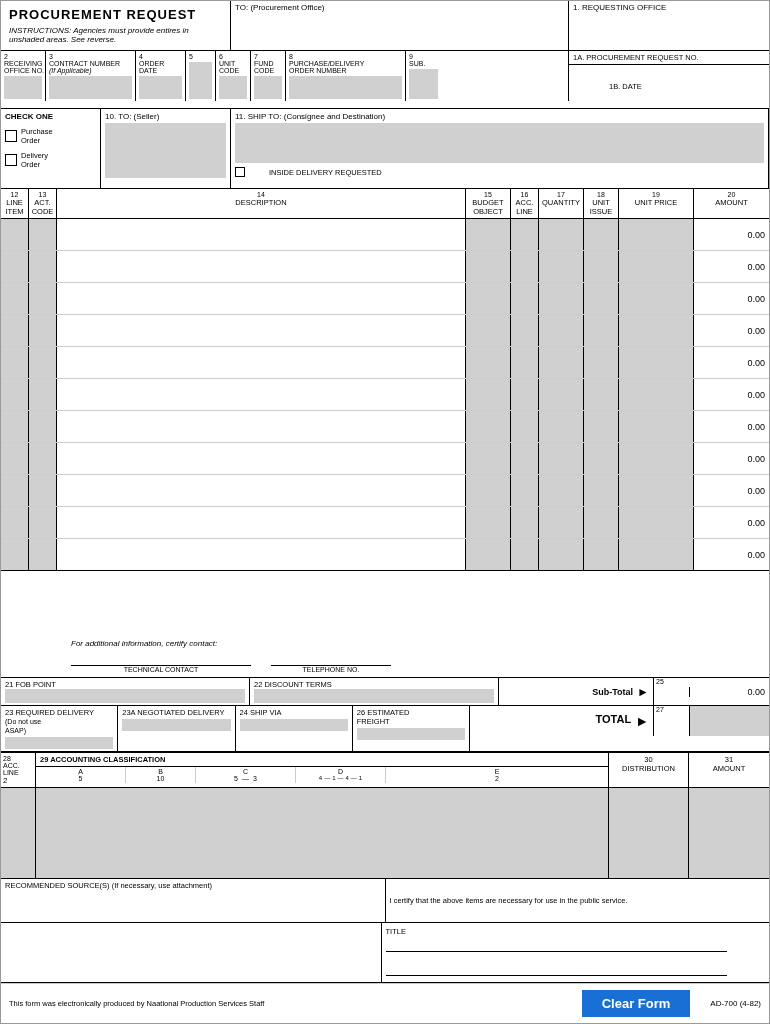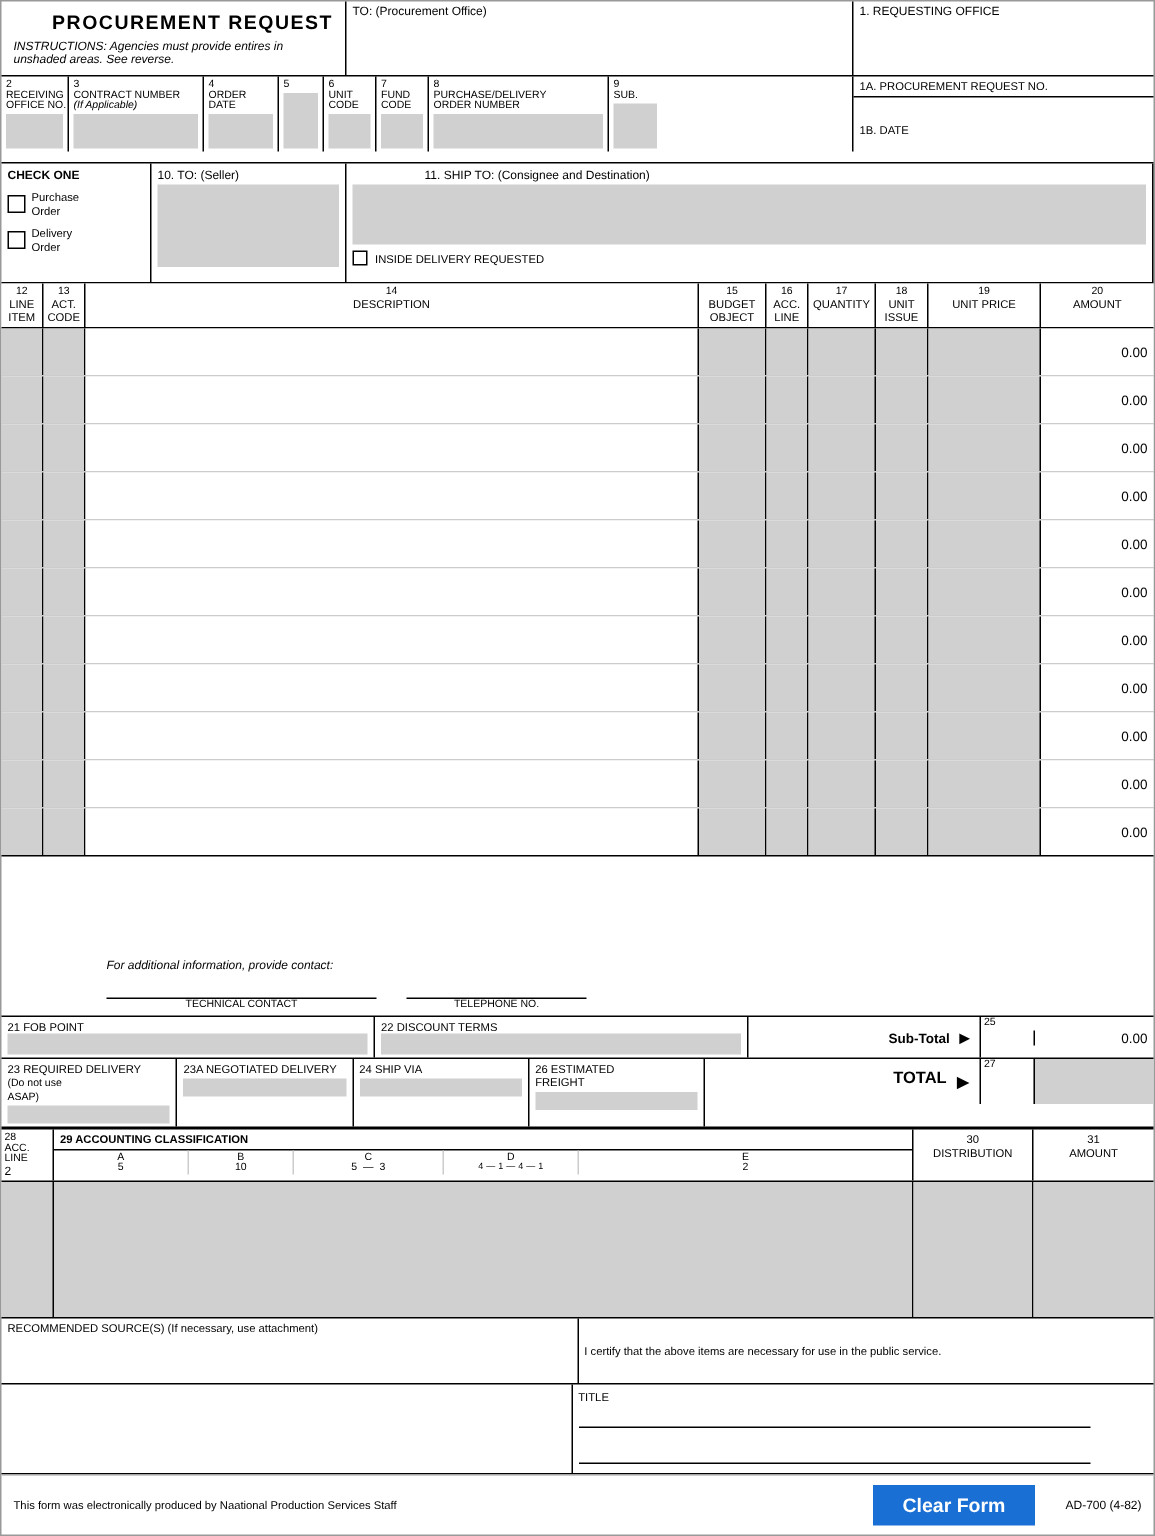--- a/index.html
+++ b/index.html
@@ -35,7 +35,6 @@
       font-weight: bold;
       letter-spacing: 1px;
       text-transform: uppercase;
-      text-align: right;
     }
     .header-title-block .instructions {
       font-style: italic;

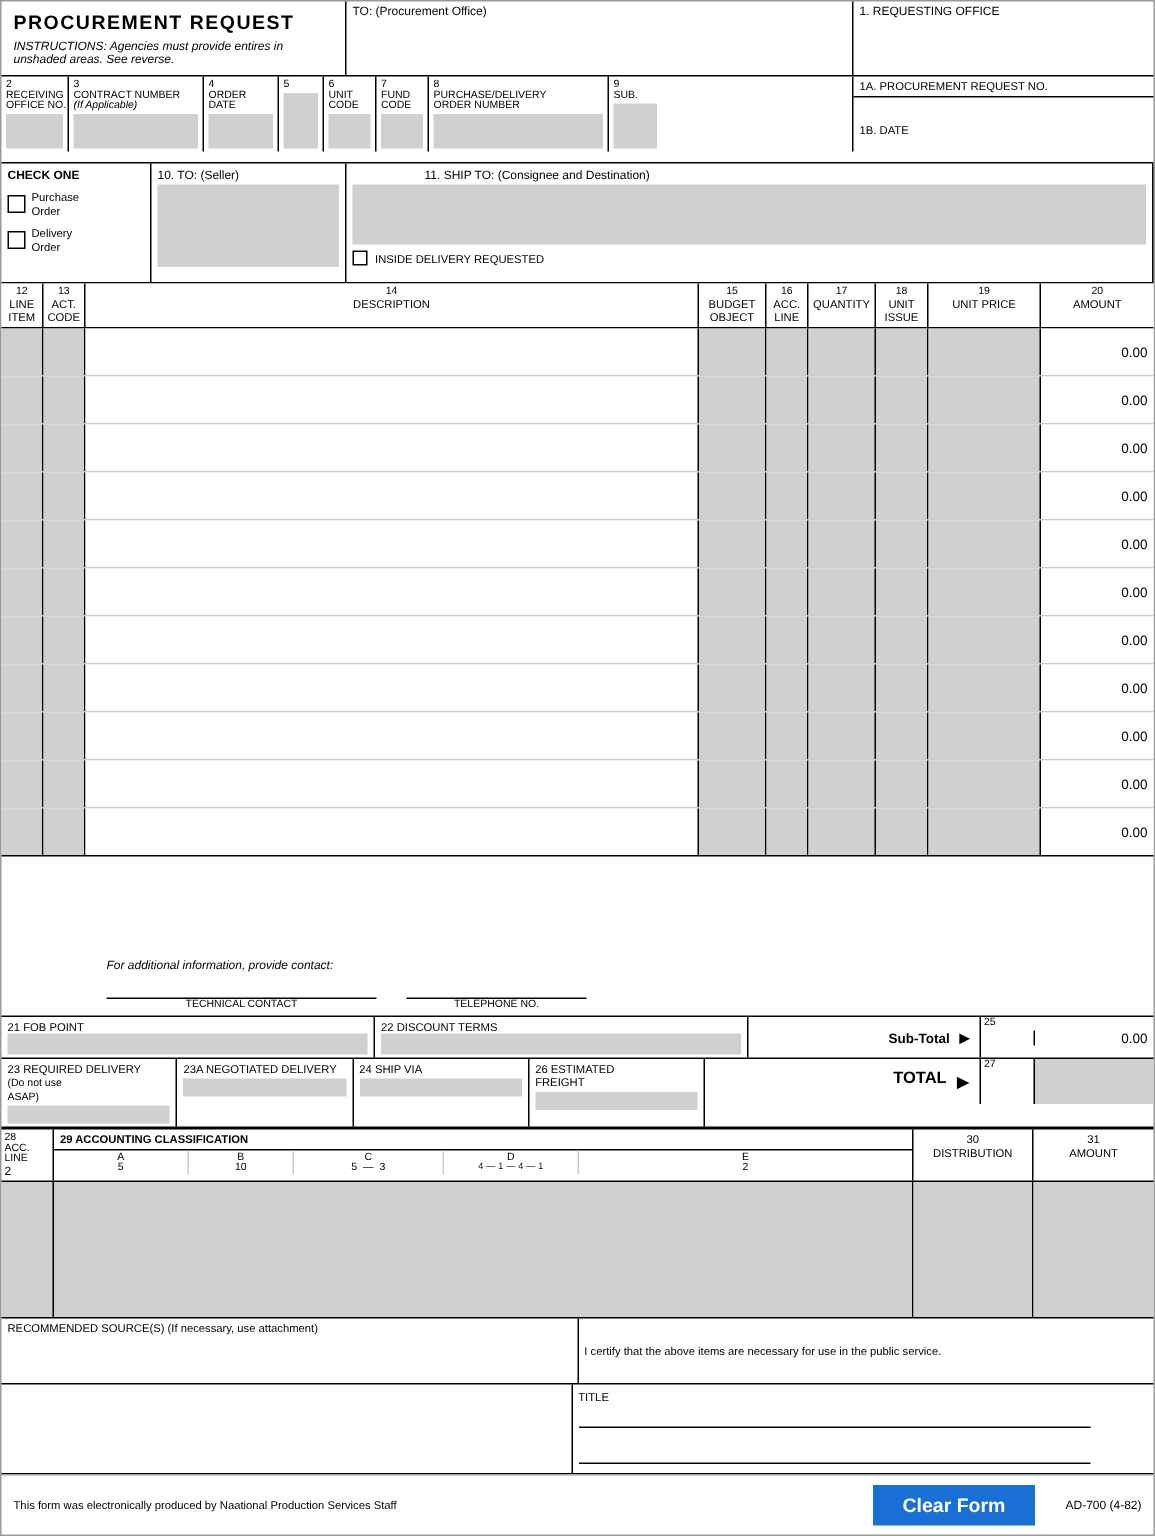--- a/index.html
+++ b/index.html
@@ -273,7 +273,7 @@
 
     <div style="width:200px; display:flex; flex-direction:column;">
       <div style="flex:1; border-bottom:1px solid #000; padding:2px 4px; font-size:7.5px;">1A. PROCUREMENT REQUEST NO.</div>
-      <div style="flex:1; padding:17px 4px; font-size:7.5px;">1B. DATE</div>
+      <div style="flex:1; padding:17px 4px; font-size:7.5px;margin-left:36px;">1B. DATE</div>
     </div>
   </div>
 

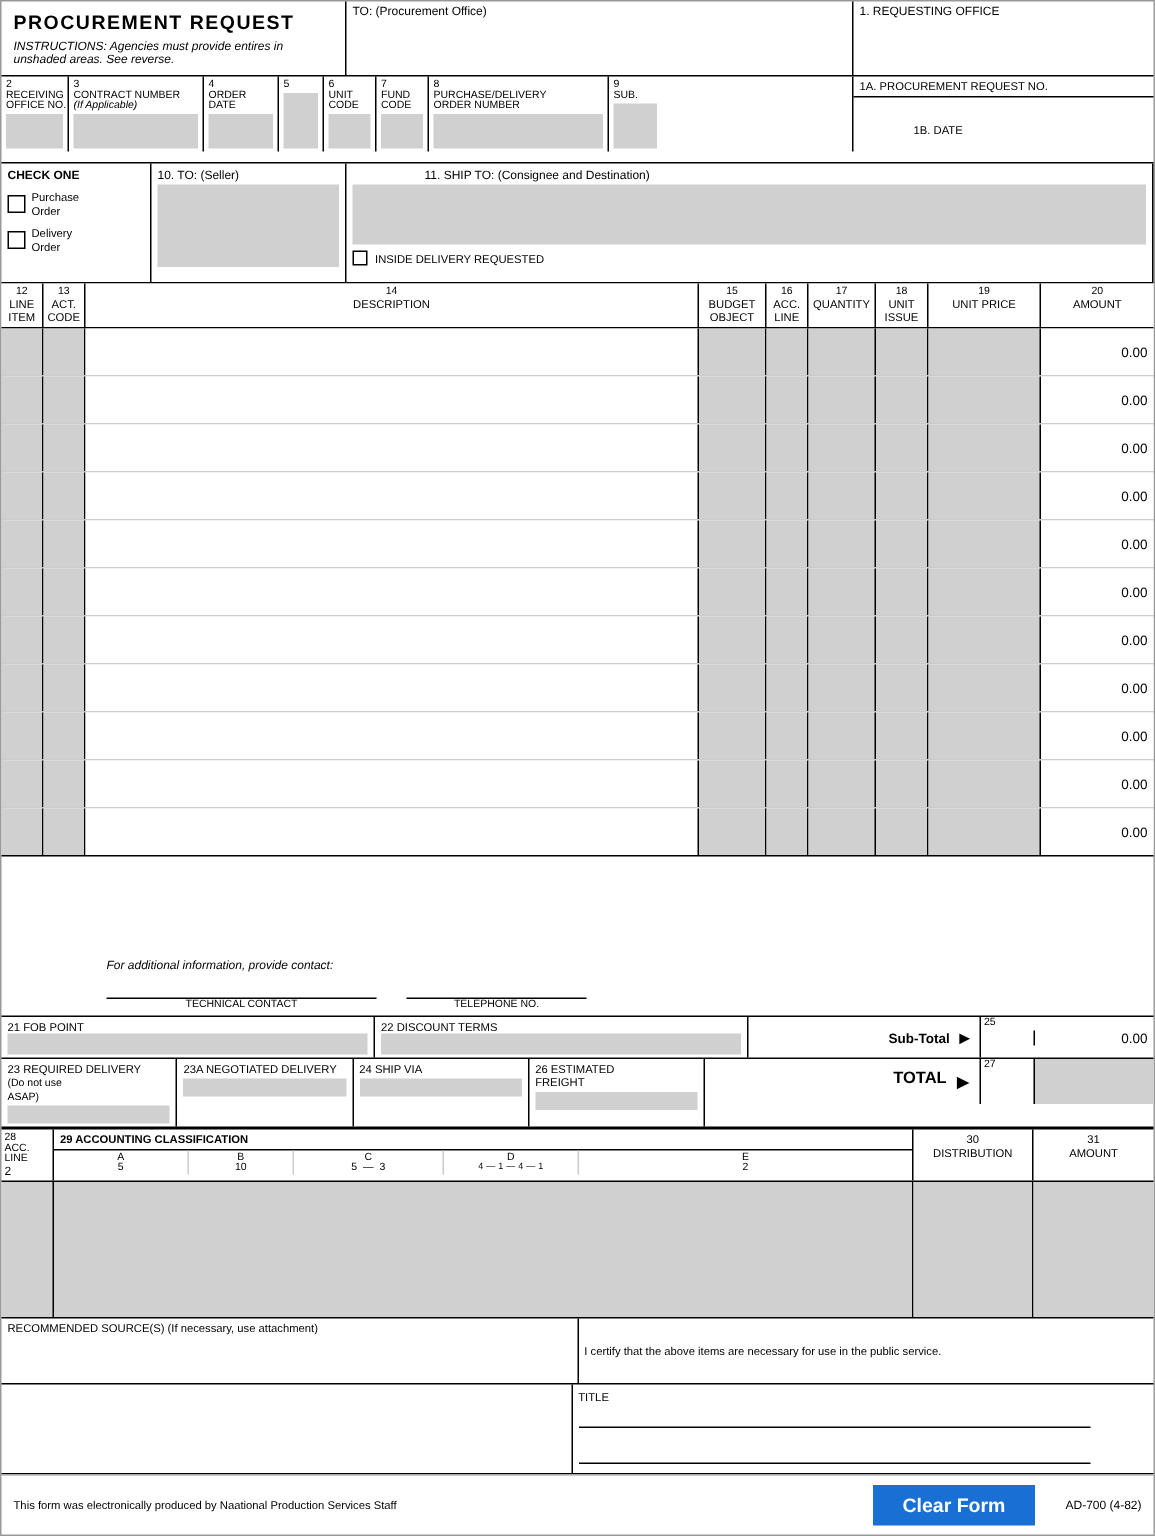--- a/index.html
+++ b/index.html
@@ -126,7 +126,6 @@
     }
     .ship-to-label {
       font-size: 8px;
-      margin-left: 48px;
     }
     .ship-to-input {
       background: #d0d0d0;

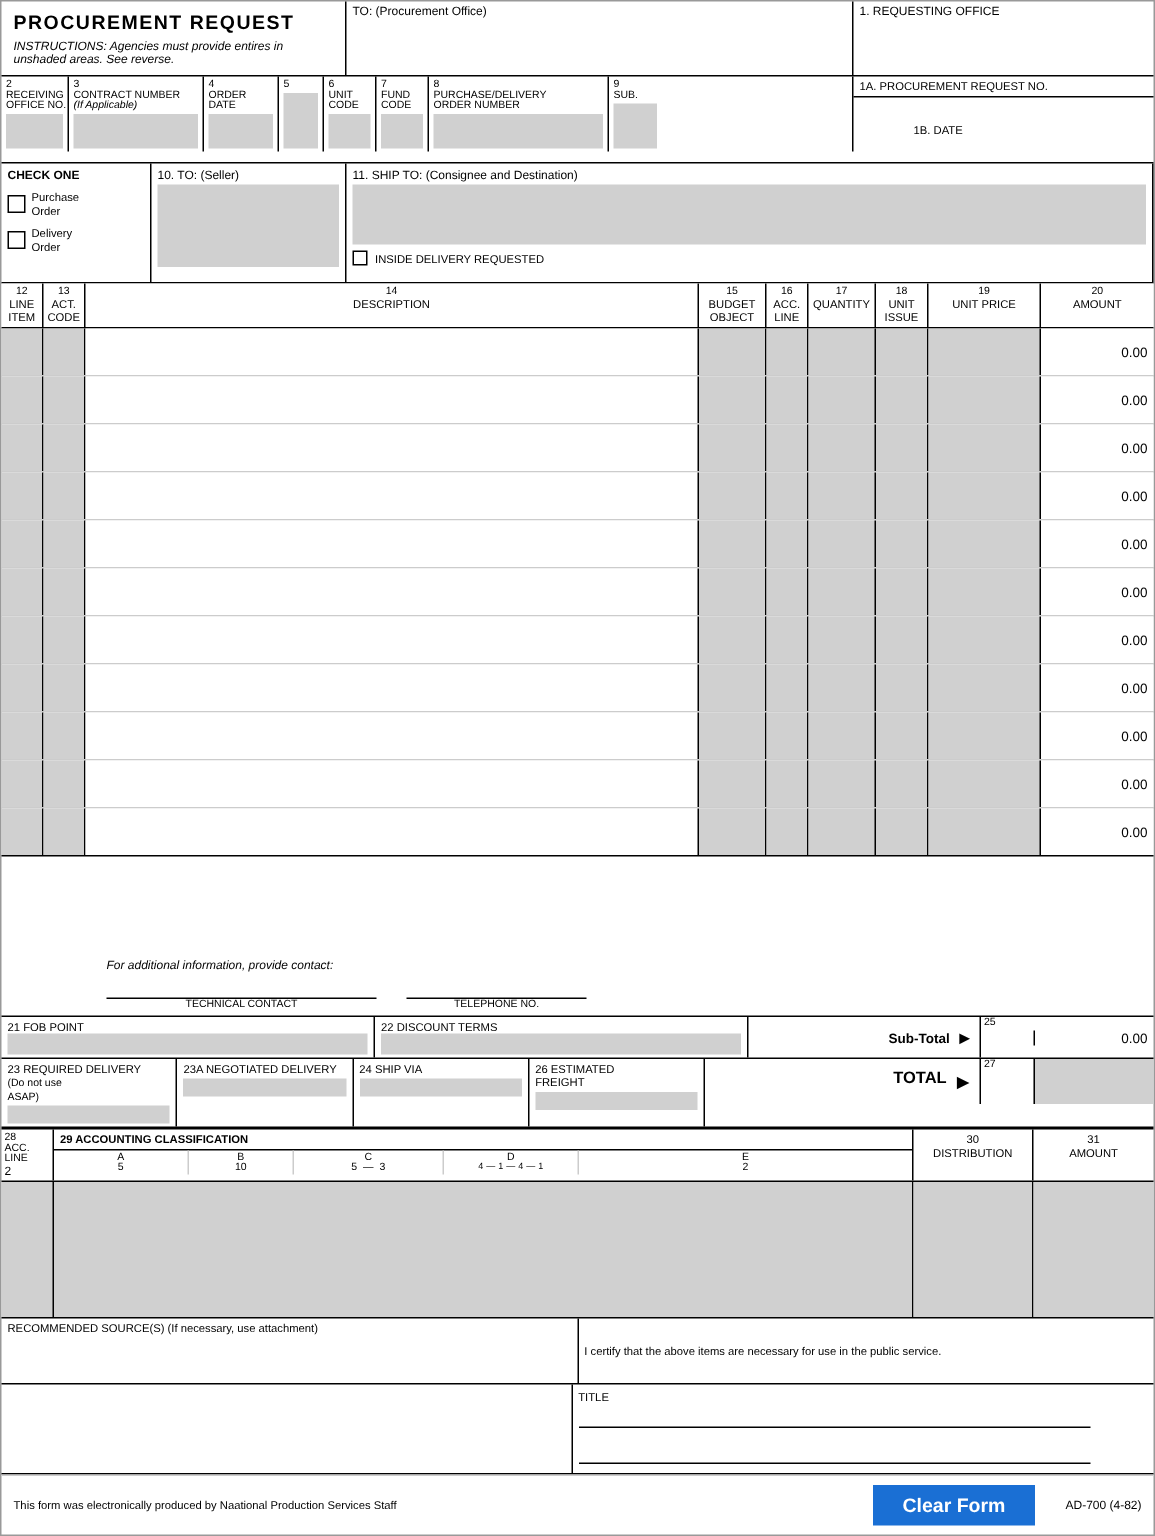--- a/index.html
+++ b/index.html
@@ -297,7 +297,7 @@
       <div class="ship-to-input"></div>
       <div class="inside-delivery">
         <div class="checkbox" style="width:10px;height:10px;"></div>
-        <span style="margin-left:1px;">INSIDE DELIVERY REQUESTED</span>
+        <span style="margin-left:20px;">INSIDE DELIVERY REQUESTED</span>
       </div>
     </div>
   </div>

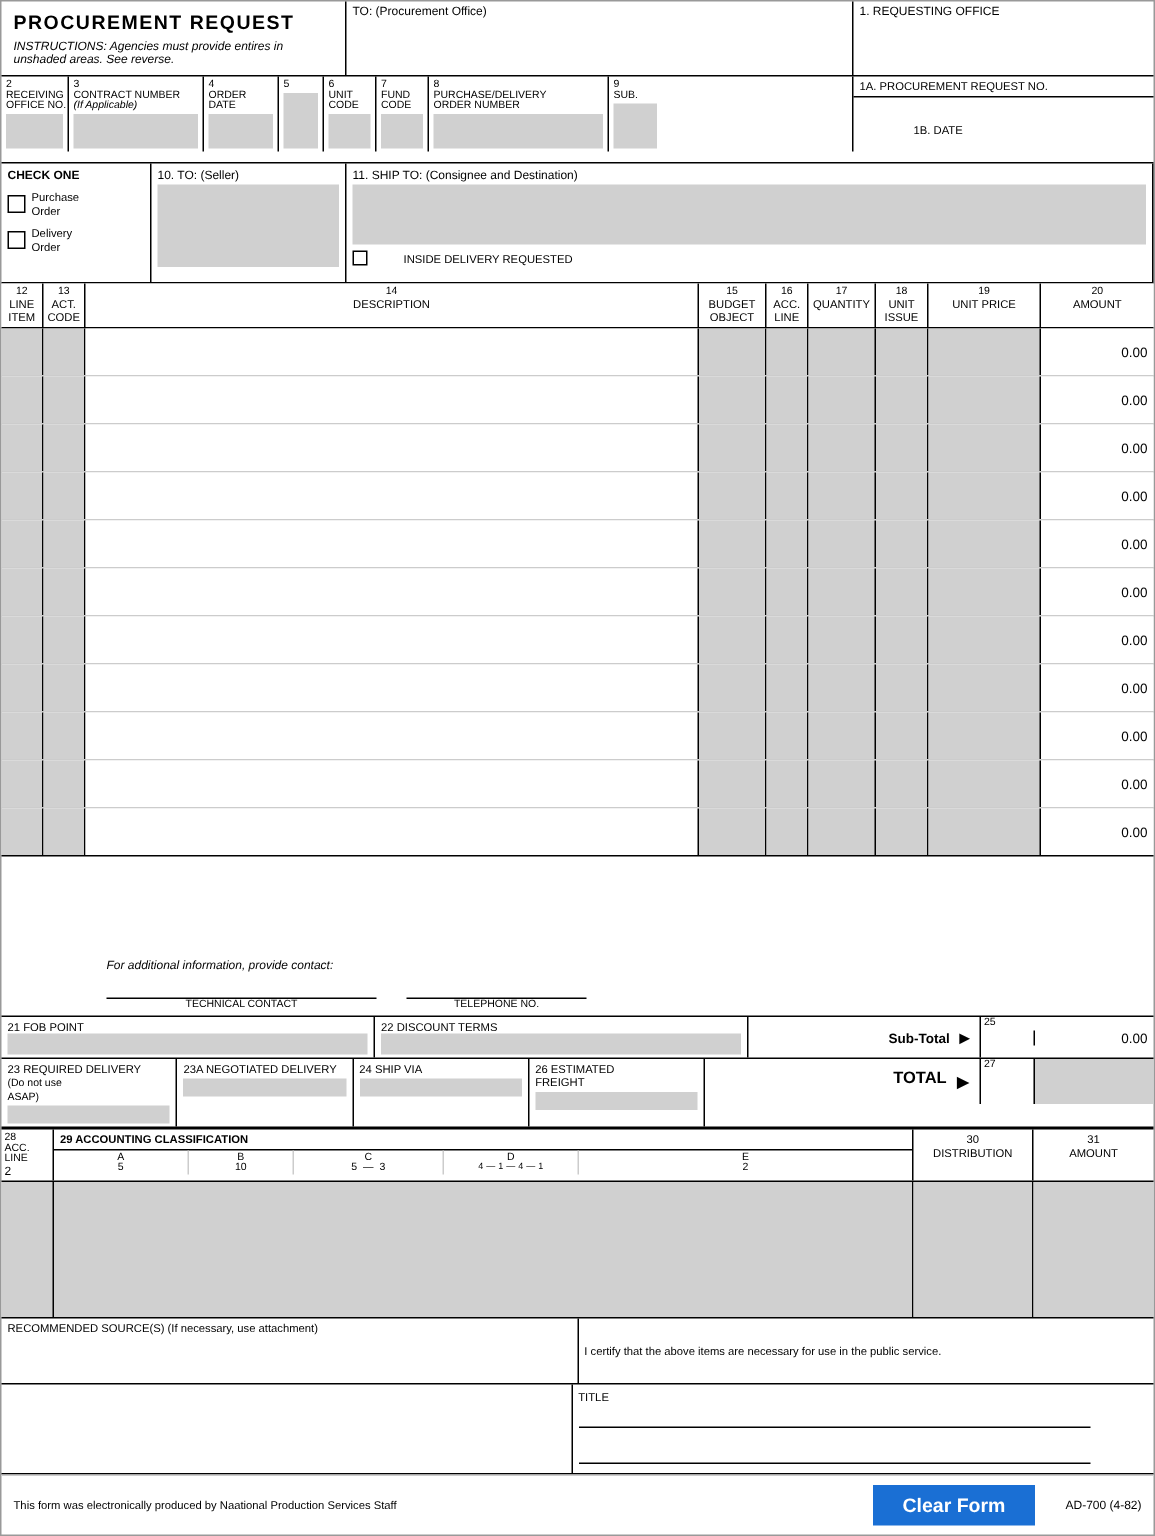--- a/index.html
+++ b/index.html
@@ -467,7 +467,7 @@
   </div>
 
   <div style="padding:4px 8px 4px 70px; border-bottom:1px solid #000; font-size:8px;">
-    <div style="font-style:italic;">For additional information, provide contact:</div>
+    <div style="font-style:italic;">For additional information, certify contact:</div>
     <div style="display:flex; align-items:flex-end; margin-top:4px; gap:20px;">
       <div style="display:flex; flex-direction:column; align-items:center;">
         <div style="width:180px; border-bottom:1px solid #000; height:14px;"></div>

